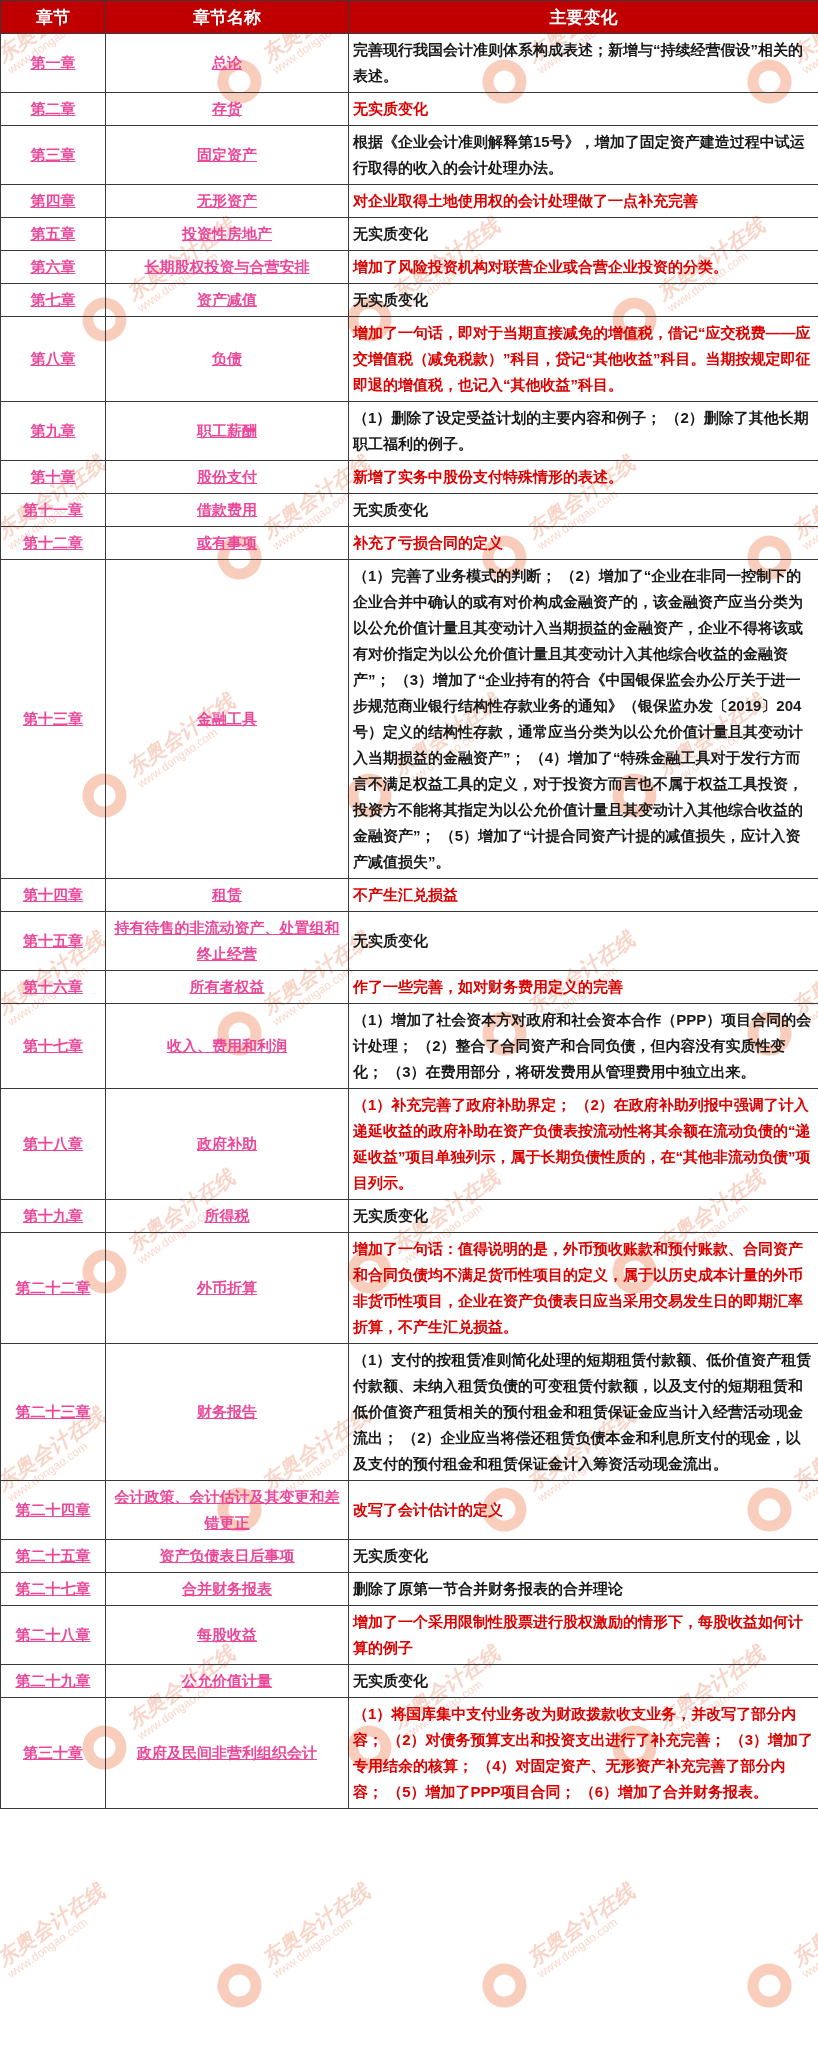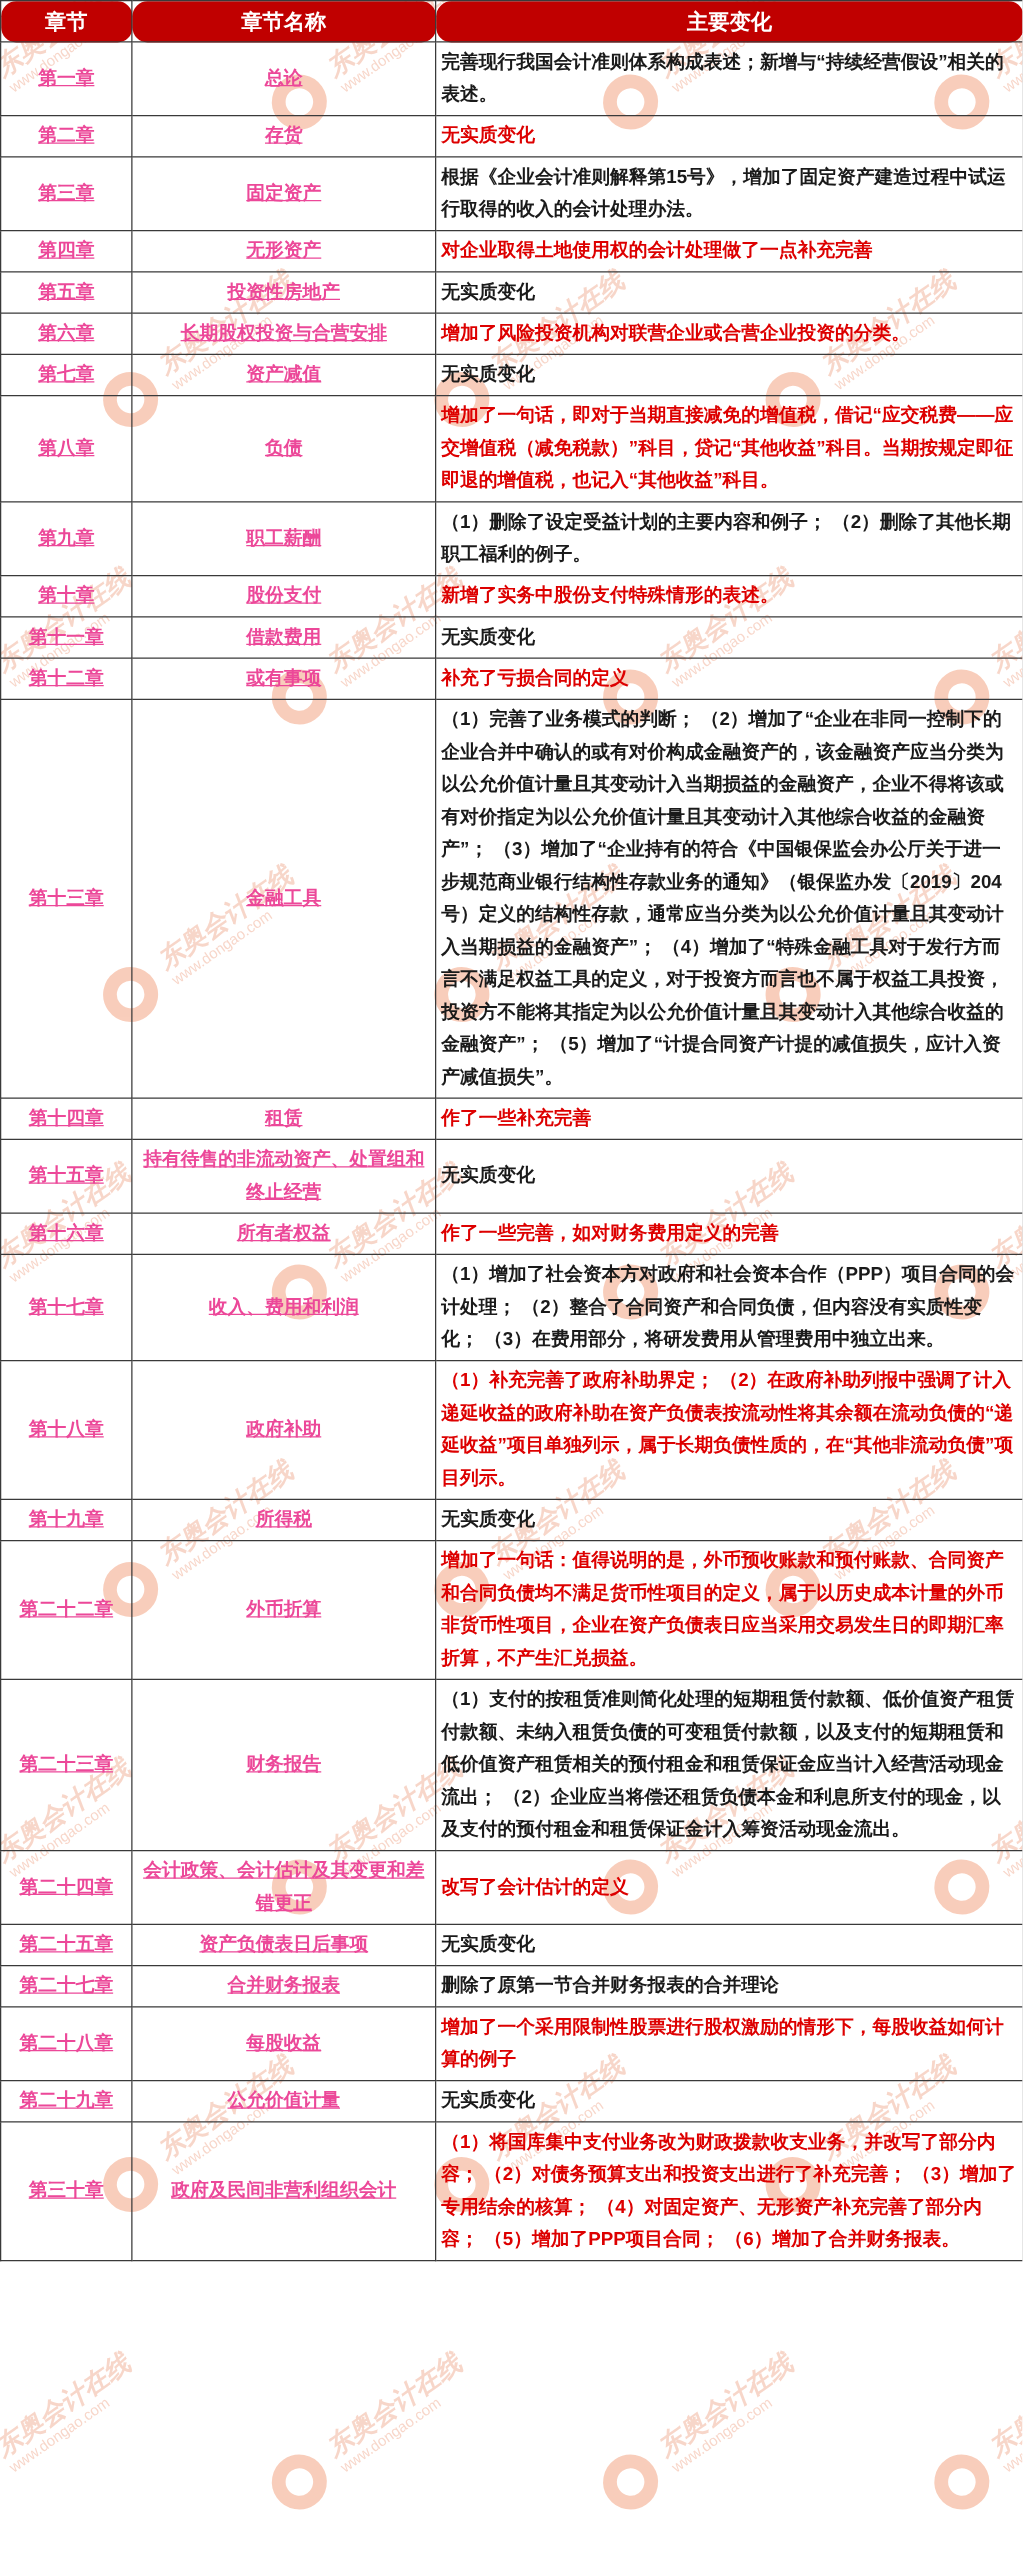--- a/index.html
+++ b/index.html
@@ -49,7 +49,6 @@
     font-size:17px;font-weight:bold;
     height:33px;padding:2px 0;
     border-bottom:1px solid #3a3a3a;
-    border-radius:12px;
   }
   .tbl thead th + th{border-left:1px solid rgba(255,255,255,.85);margin-top:27px;}
   .tbl td{

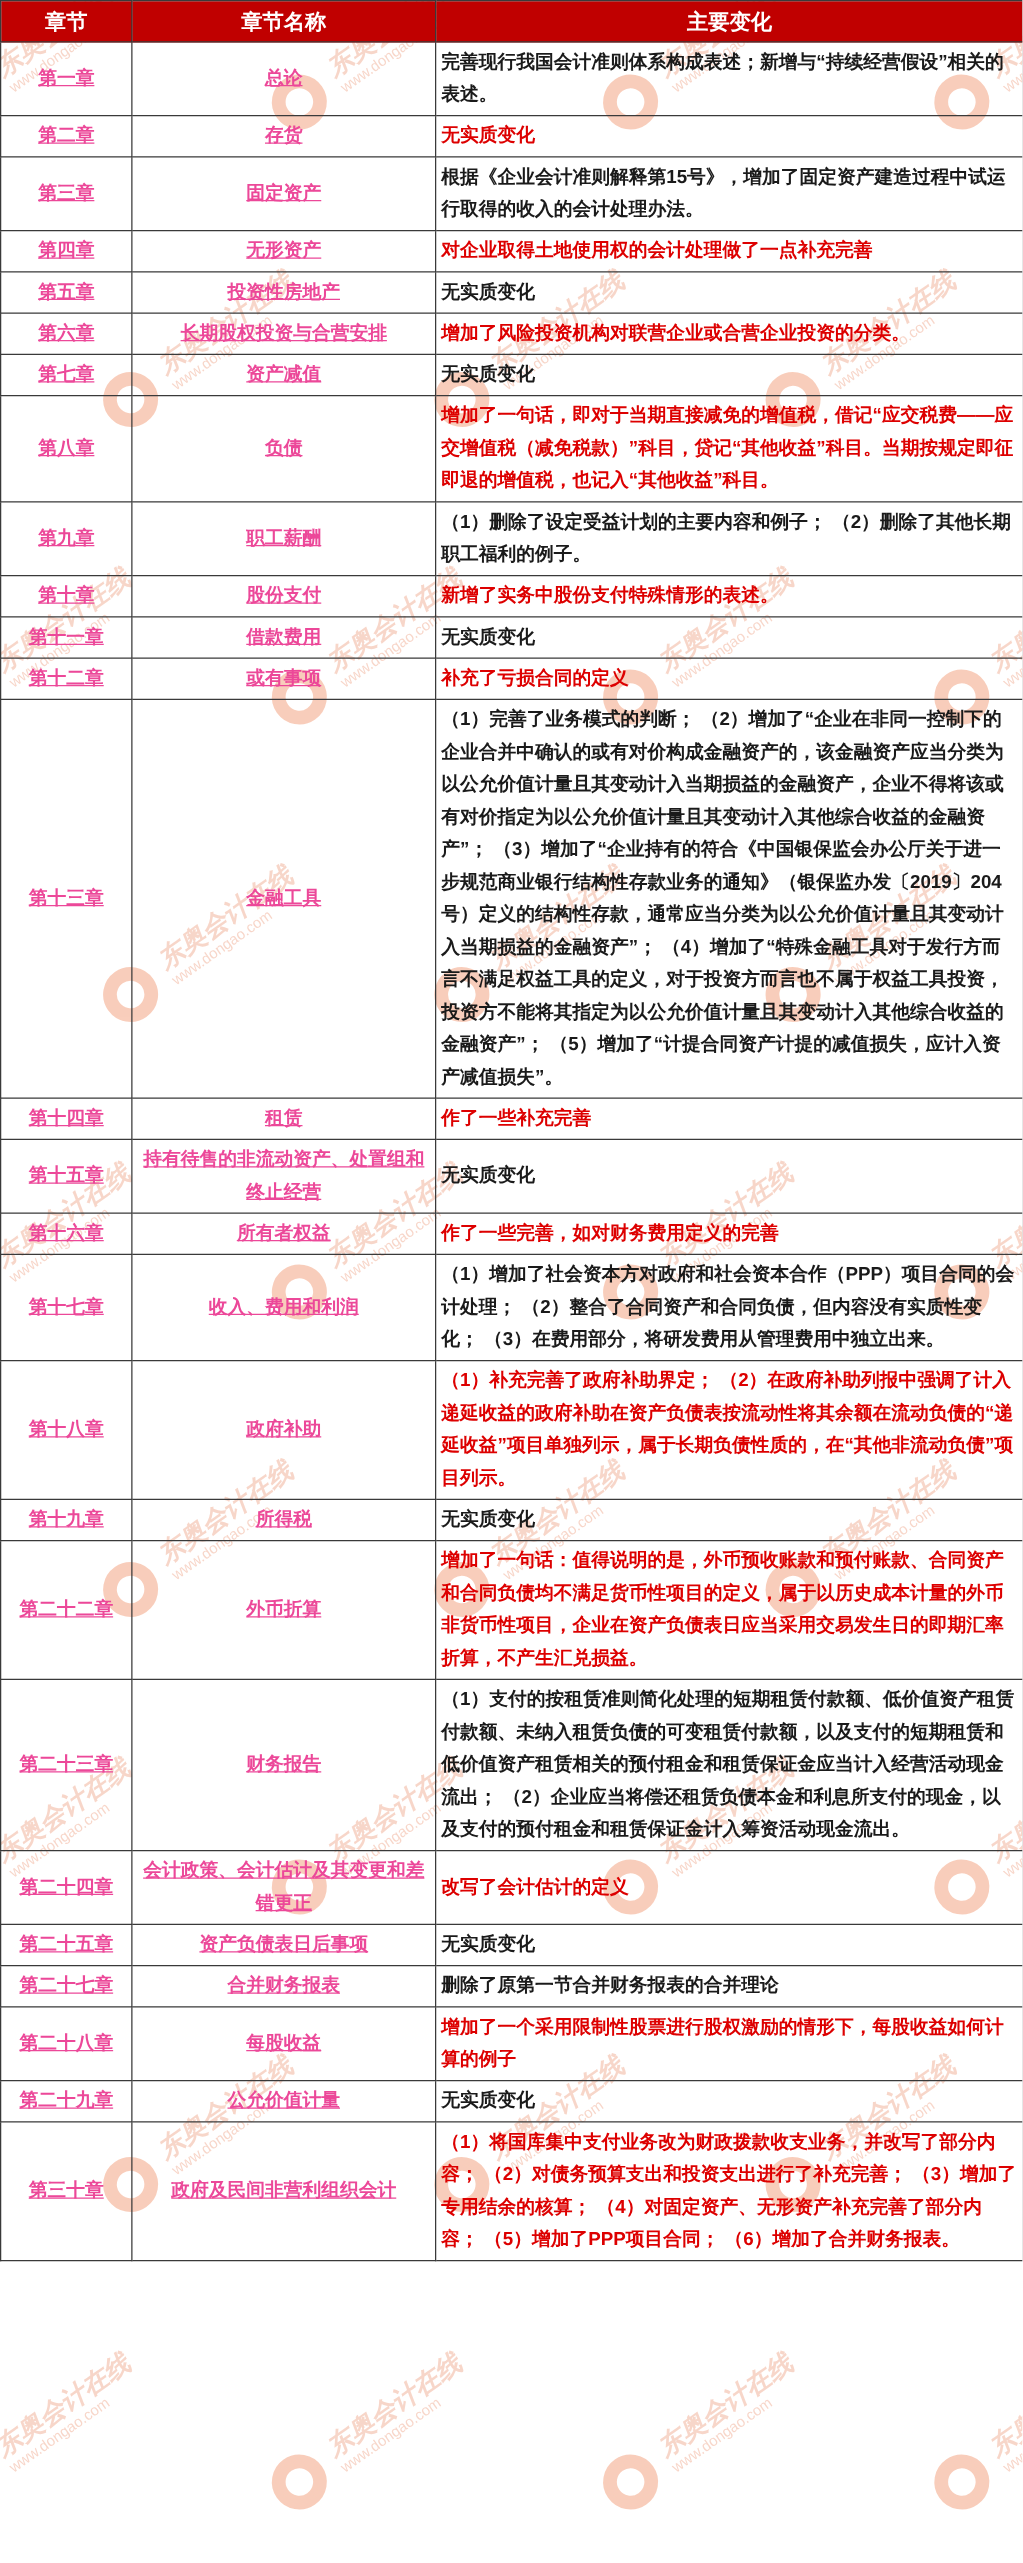--- a/index.html
+++ b/index.html
@@ -376,7 +376,7 @@
         <tr class="red">
     <td class="cell-chapter">第十四章</td>
     <td class="cell-name">租赁</td>
-    <td class="cell-change">作了一些补充完善</td>
+    <td class="cell-change">不产生汇兑损益</td>
   </tr>
         <tr class="black">
     <td class="cell-chapter">第十五章</td>

